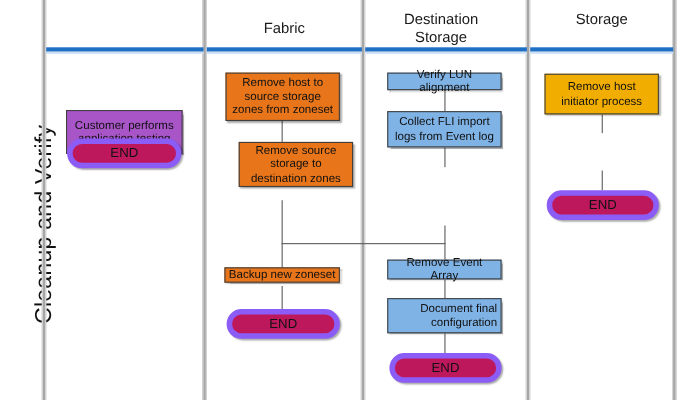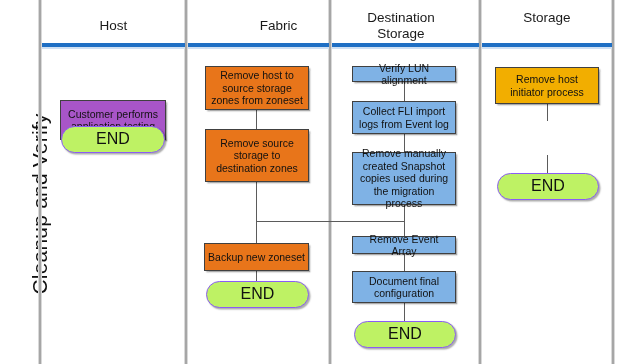--- a/index.html
+++ b/index.html
@@ -123,7 +123,6 @@
   <div class="header-rule" style="left:482px; top:43px; width:130px;"></div>
   <div class="header-rule-soft" style="left:482px; top:47px; width:130px;"></div>
 
-  <div class="lane-title" style="left:42px;  width:143px; top:18px;">Host</div>
   <div class="lane-title" style="left:188px; width:141px; top:18px;padding-left:20px;">Fabric</div>
   <div class="lane-title" style="left:332px; width:138px;">
     <div>Destination</div>

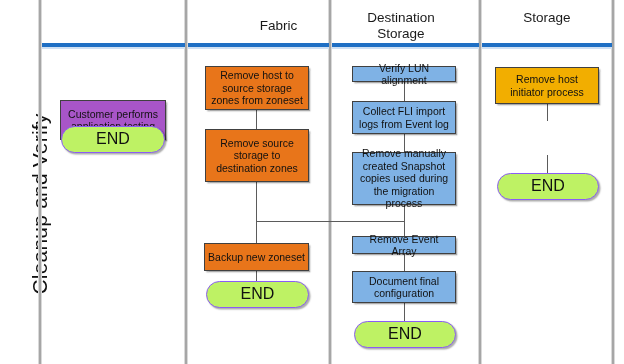--- a/index.html
+++ b/index.html
@@ -123,7 +123,7 @@
   <div class="header-rule" style="left:482px; top:43px; width:130px;"></div>
   <div class="header-rule-soft" style="left:482px; top:47px; width:130px;"></div>
 
-  <div class="lane-title" style="left:188px; width:141px; top:18px;padding-left:20px;">Fabric</div>
+  <div class="lane-title" style="left:188px; width:141px; top:18px;">Fabric</div>
   <div class="lane-title" style="left:332px; width:138px;">
     <div>Destination</div>
     <div>Storage</div>

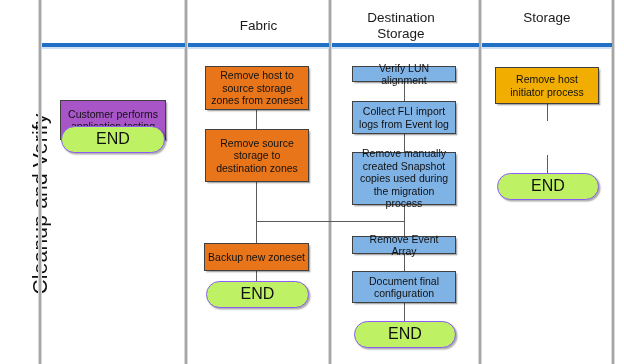--- a/index.html
+++ b/index.html
@@ -83,10 +83,10 @@
   .node.blue     { background: #7FB2E5; }
   .node.amber    { background: #F2AE00; }
   .node.terminal {
-    background: #bef264;
-    border: 1px solid #8b5cf6;
+    background: #be185d;
+    border: 5px solid #8b5cf6;
     border-radius: 14px;
-    font-size: 16px;
+    font-size: 12px;
   }
 
   

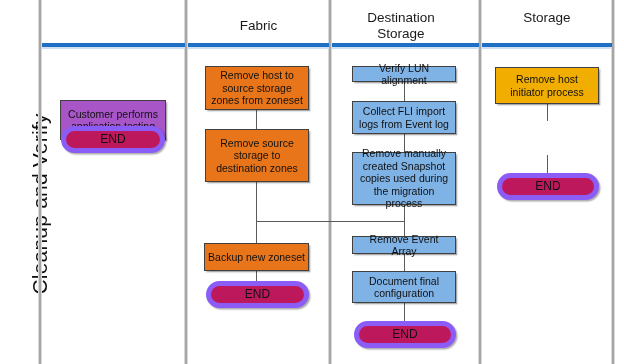--- a/index.html
+++ b/index.html
@@ -142,7 +142,7 @@
   <div class="conn-v" style="left:256px; top:260px; height:22px;"></div>
 
   <div class="node orange" style="left:205px; top:66px;  width:104px; height:44px;">Remove host to source storage zones from zoneset</div>
-  <div class="node orange" style="left:205px; top:129px; width:104px; height:53px;">Remove source storage to destination zones</div>
+  <div class="node orange" style="left:217px; top:129px; width:104px; height:41px;">Remove source storage to destination zones</div>
   <div class="node orange" style="left:204px; top:243px; width:105px; height:28px;">Backup new zoneset</div>
   <div class="node terminal" style="left:206px; top:281px; width:103px; height:27px;">END</div>
 

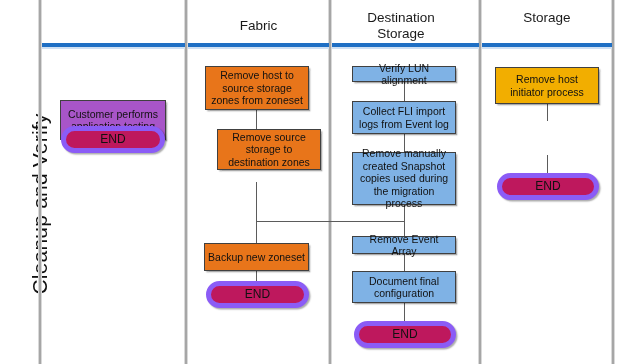--- a/index.html
+++ b/index.html
@@ -156,7 +156,6 @@
 
   <div class="node blue" style="left:352px; top:101px; width:104px; height:33px;">Collect FLI import logs from Event log</div>
   <div class="node blue" style="left:352px; top:66px;  width:104px; height:16px;">Verify LUN alignment</div>
-  <div class="node blue" style="left:352px; top:152px; width:104px; height:53px;">Remove manually created Snapshot copies used during the migration process</div>
   <div class="node blue" style="left:352px; top:236px; width:104px; height:18px;">Remove Event Array</div>
   <div class="node blue" style="left:352px; top:271px; width:104px; height:32px;">Document final configuration</div>
   <div class="node terminal" style="left:354px; top:321px; width:102px; height:27px;">END</div>

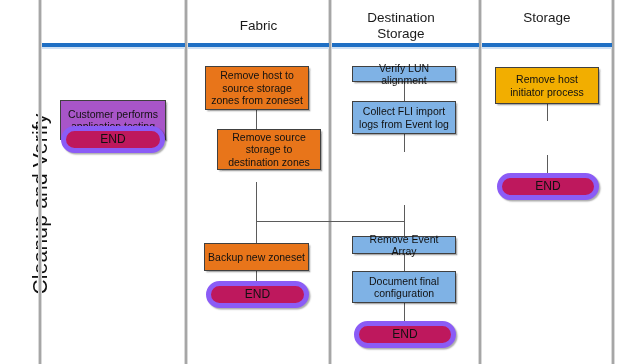--- a/index.html
+++ b/index.html
@@ -143,7 +143,7 @@
 
   <div class="node orange" style="left:205px; top:66px;  width:104px; height:44px;">Remove host to source storage zones from zoneset</div>
   <div class="node orange" style="left:217px; top:129px; width:104px; height:41px;">Remove source storage to destination zones</div>
-  <div class="node orange" style="left:204px; top:243px; width:105px; height:28px;">Backup new zoneset</div>
+  <div class="node orange" style="left:204px; top:243px; width:105px; height:14px;">Backup new zoneset</div>
   <div class="node terminal" style="left:206px; top:281px; width:103px; height:27px;">END</div>
 
   <div class="conn-h" style="left:256px; top:221px; width:149px;"></div>

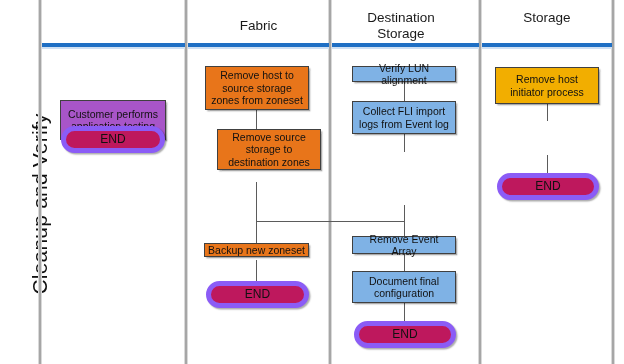--- a/index.html
+++ b/index.html
@@ -157,7 +157,7 @@
   <div class="node blue" style="left:352px; top:101px; width:104px; height:33px;">Collect FLI import logs from Event log</div>
   <div class="node blue" style="left:352px; top:66px;  width:104px; height:16px;">Verify LUN alignment</div>
   <div class="node blue" style="left:352px; top:236px; width:104px; height:18px;">Remove Event Array</div>
-  <div class="node blue" style="left:352px; top:271px; width:104px; height:32px;">Document final configuration</div>
+  <div class="node blue" style="left:352px; top:271px; width:104px; height:32px;text-align:right;">Document final configuration</div>
   <div class="node terminal" style="left:354px; top:321px; width:102px; height:27px;">END</div>
 
   <div class="conn-v" style="left:547px; top:104px; height:17px;"></div>

